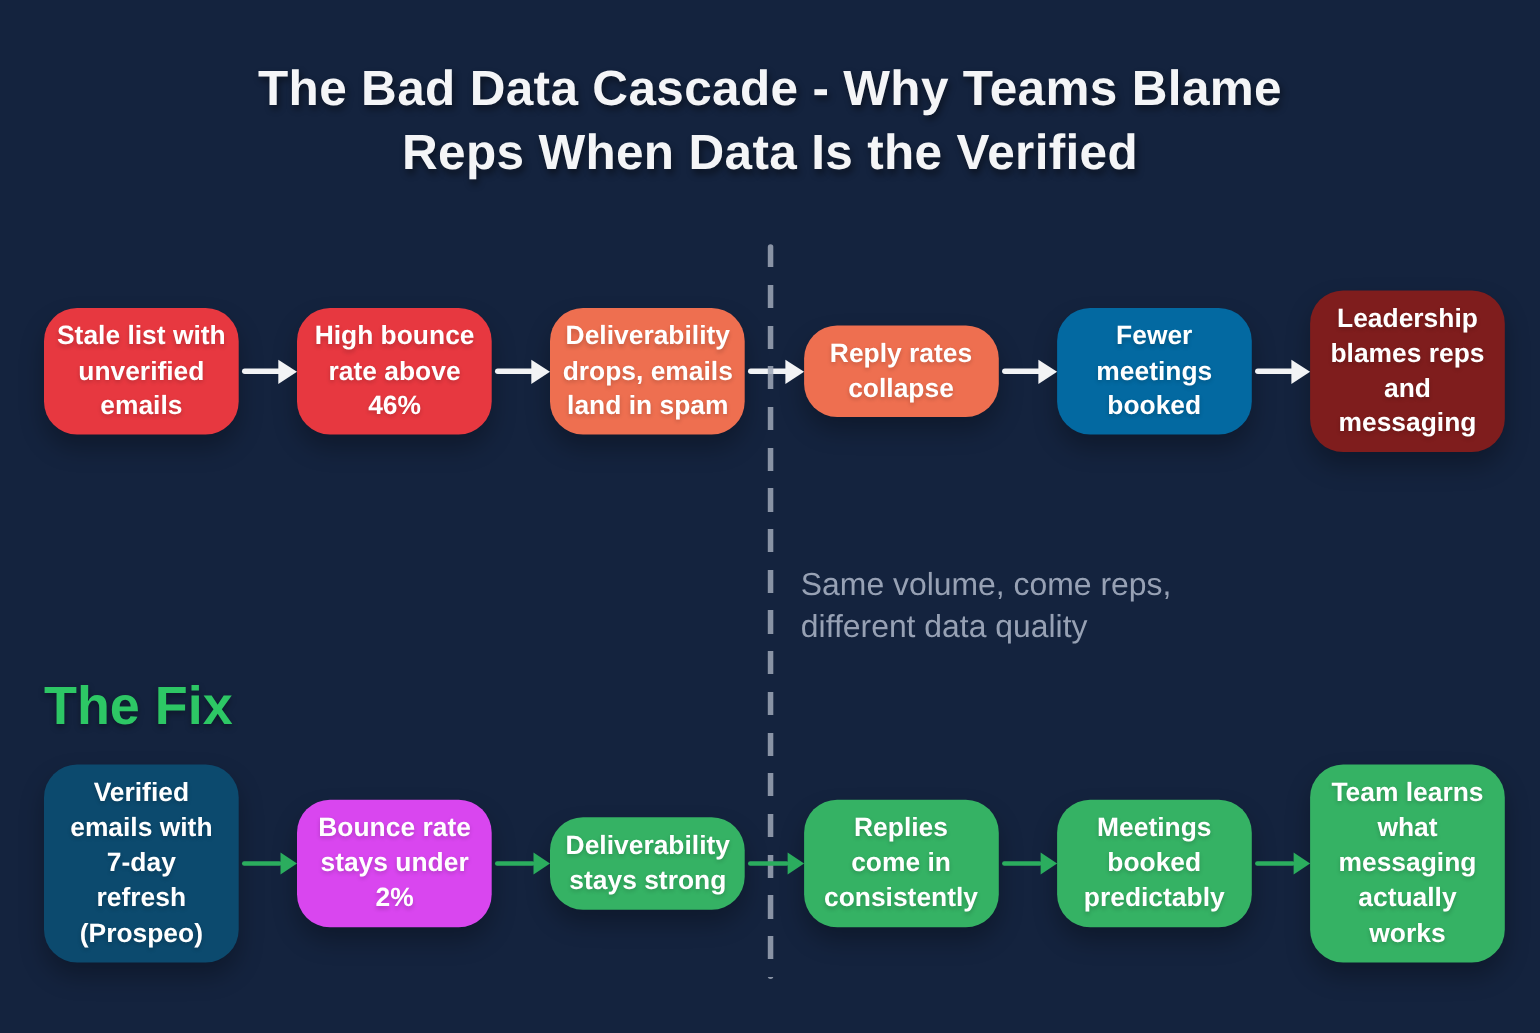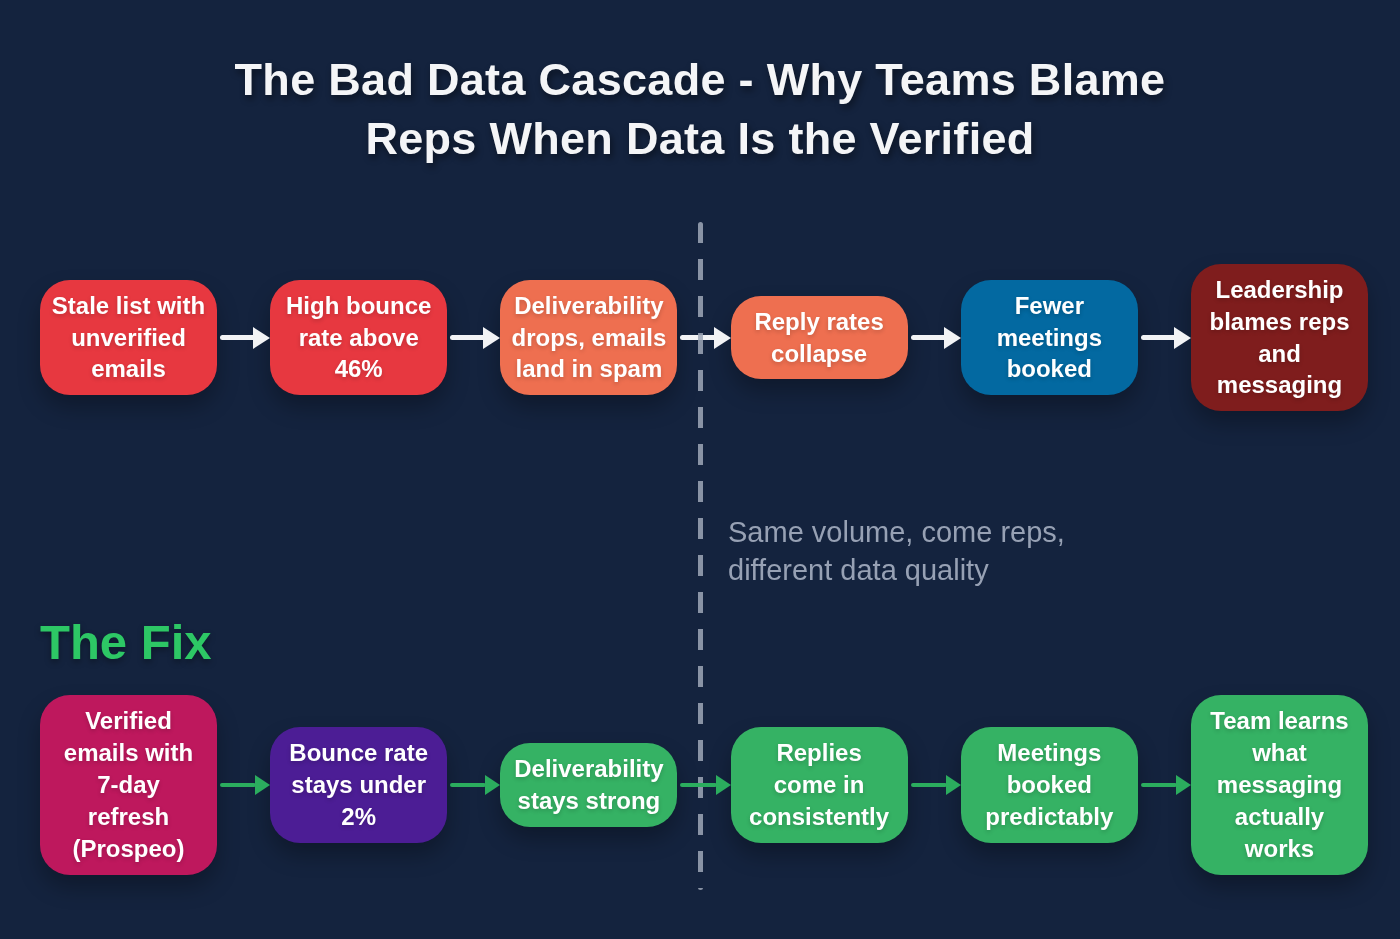--- a/index.html
+++ b/index.html
@@ -192,7 +192,7 @@
   <div class="fix-label">The Fix</div>
 
   <div class="flow-row fix">
-    <div class="step" style="background: #be185d;">
+    <div class="step" style="background: #0c4a6e;">
       <div class="step-label">Verified
 emails with
 7-day

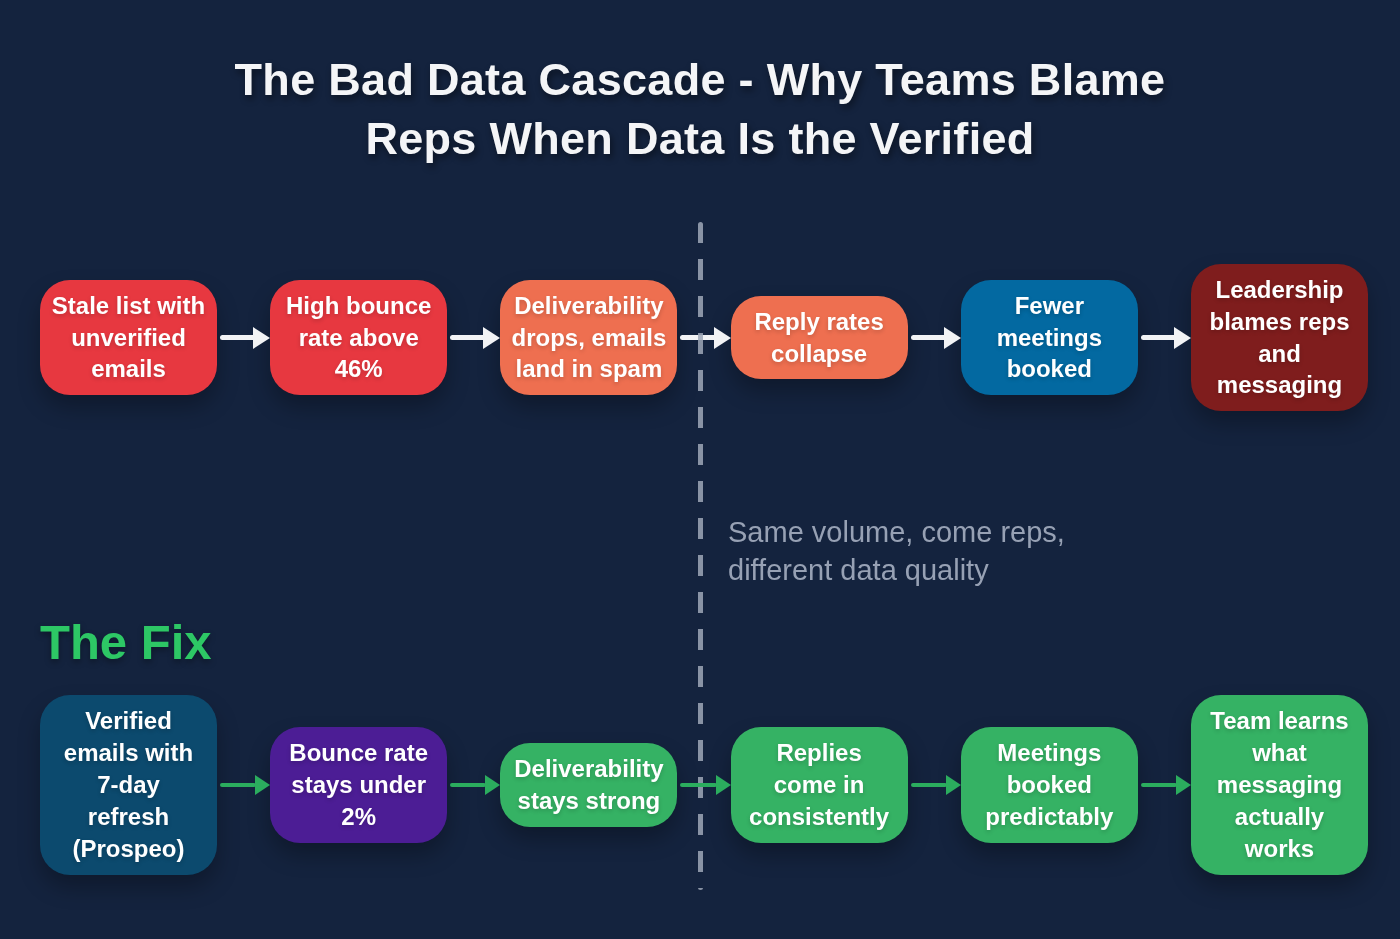--- a/index.html
+++ b/index.html
@@ -203,7 +203,7 @@
         <div class="shaft"></div>
         <div class="head"></div>
       </div>
-    <div class="step" style="background: #4c1d95;">
+    <div class="step" style="background: #d946ef;">
       <div class="step-label">Bounce rate
 stays under
 2%</div>

